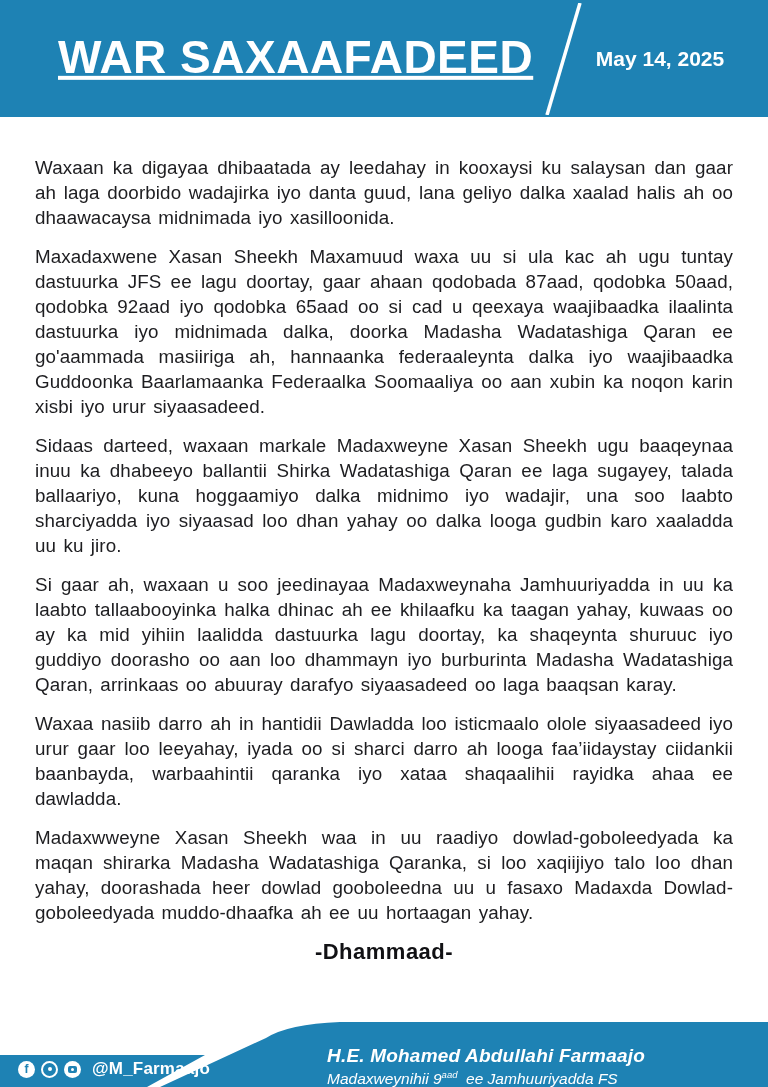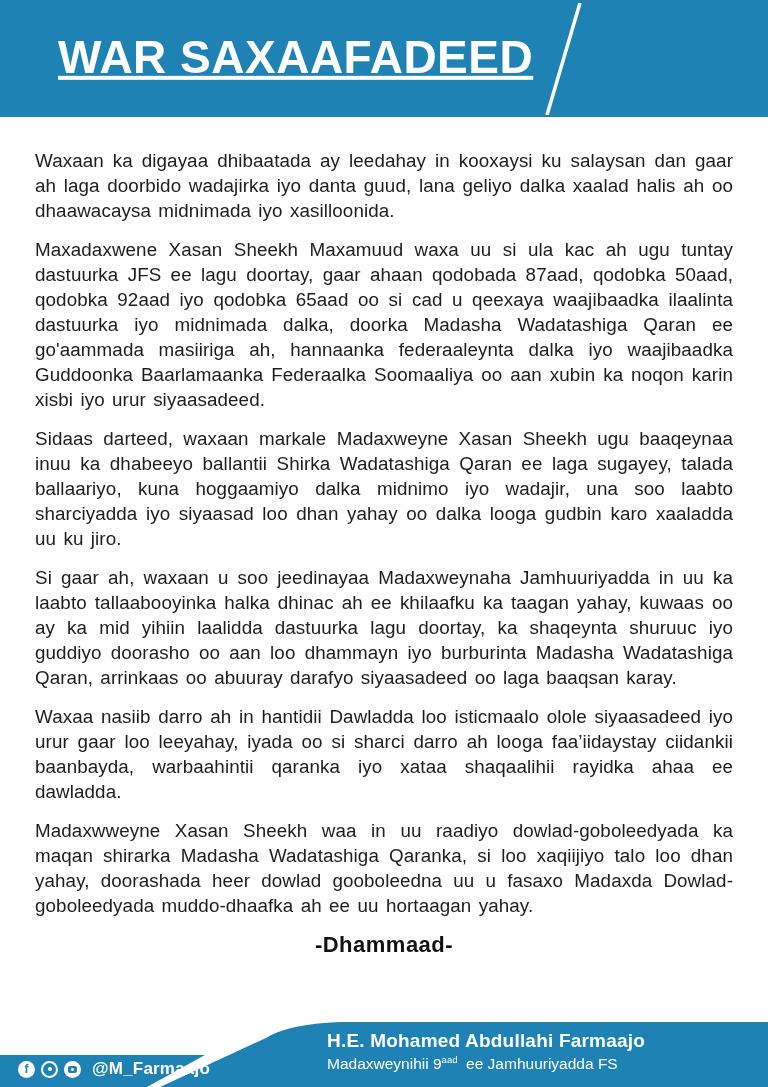--- a/index.html
+++ b/index.html
@@ -97,6 +97,7 @@
   <svg class="header-slash-svg" width="44" height="112">
     <line x1="39" y1="0" x2="6" y2="112" stroke="#ffffff" stroke-width="3.5"></line>
   </svg>
+  <div class="header-date">May 14, 2025</div>
 </div>
 
 <div class="content">

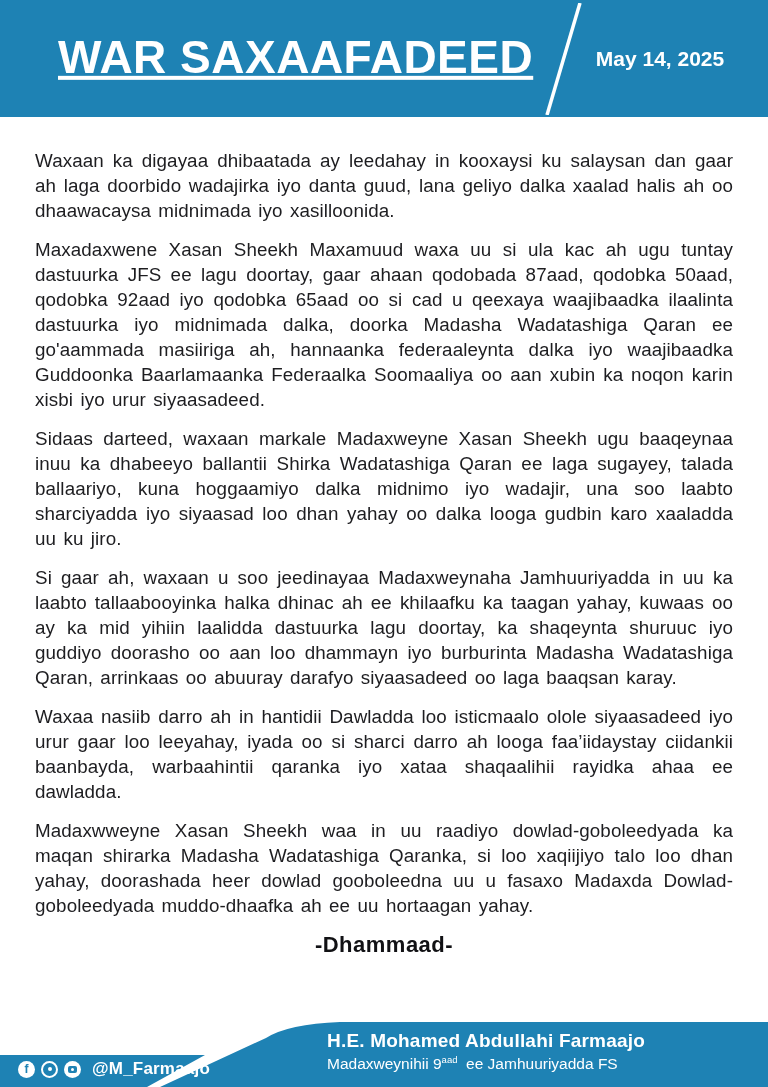--- a/index.html
+++ b/index.html
@@ -36,7 +36,7 @@
     padding:30px 35px 0 35px; box-sizing:border-box;
   }
   .para {
-    margin:1px 0 14px 0;
+    margin:8px 0 14px 0;
     font-size:18.8px; line-height:25px;
     text-align:justify; text-justify:inter-word;
     color:#1d1d20;

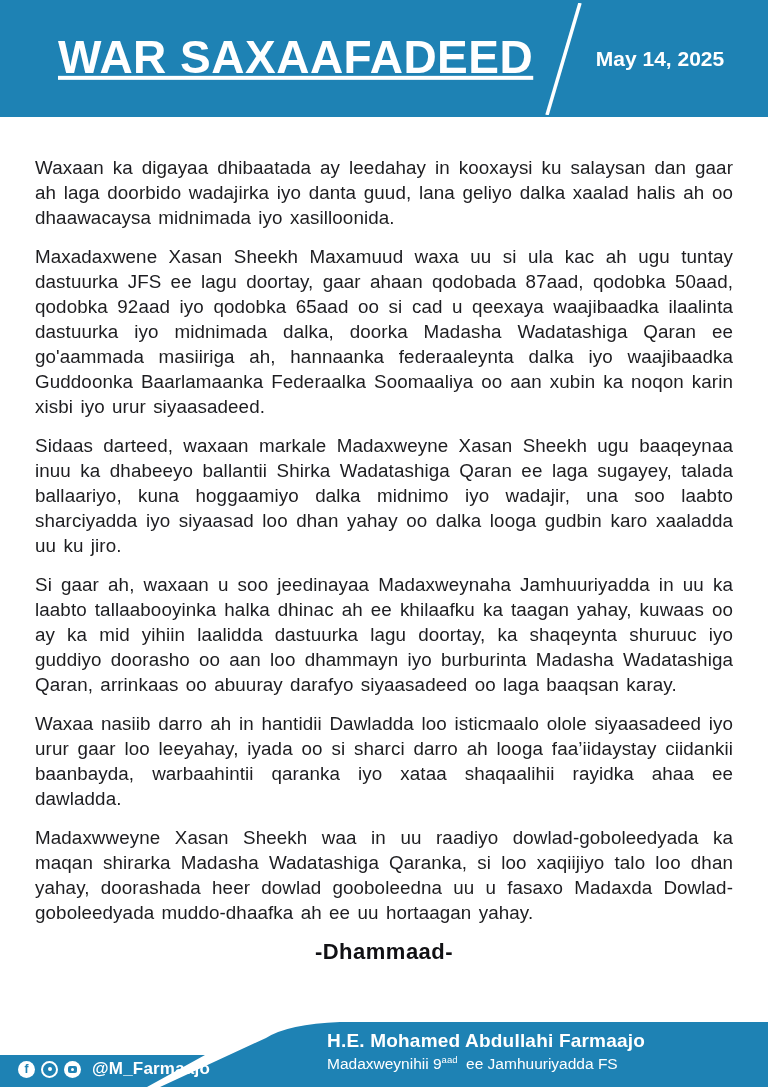--- a/index.html
+++ b/index.html
@@ -79,7 +79,7 @@
     letter-spacing:0.2px; white-space:nowrap;
   }
   .signature {
-    position:absolute; left:327px; top:8px; color:#ffffff;
+    position:absolute; left:327px; top:23px; color:#ffffff;font-style:italic;
   }
   .sig-name {
     font-size:19px; font-weight:800; letter-spacing:0.2px; white-space:nowrap;

